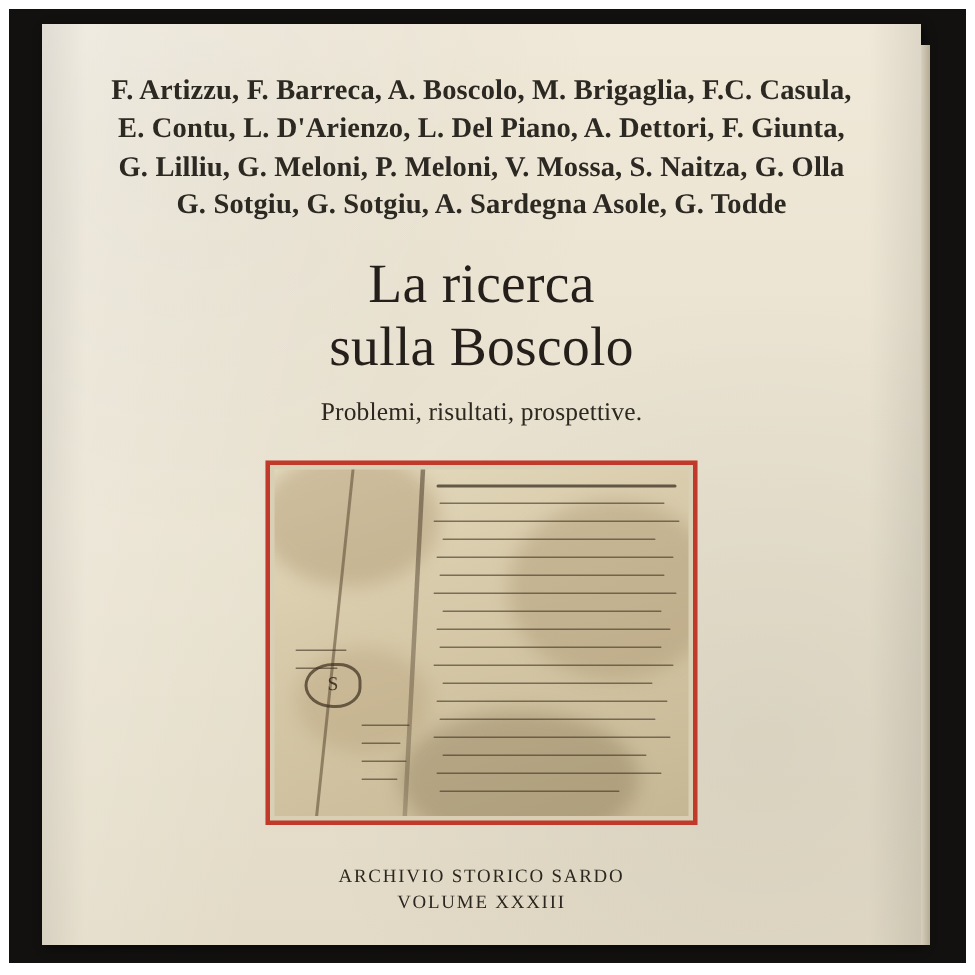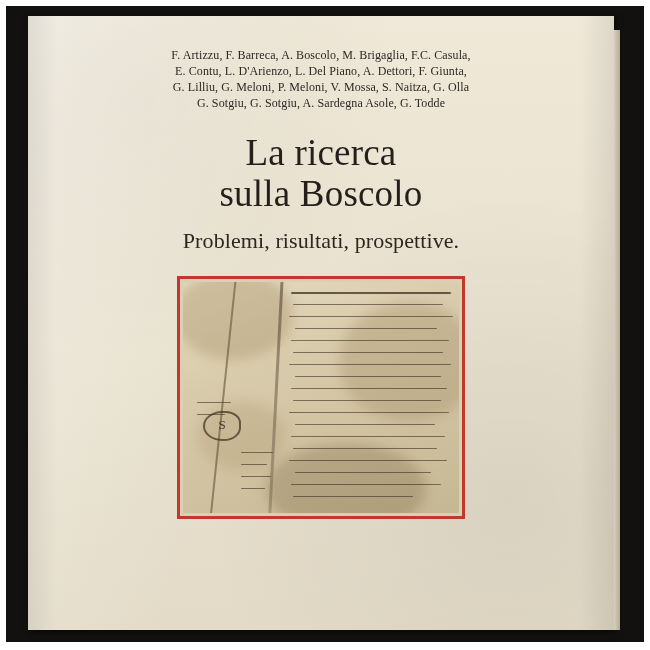--- a/index.html
+++ b/index.html
@@ -93,11 +93,12 @@
 
   
   #authors {
-    font-size: 12px;
+    font-size: 19px;
     line-height: 1.33;
     letter-spacing: 0.1px;
     color: #2c2822;
     margin: 6px 4px 0 4px;
+    font-weight: bold;
   }
   #authors div {
     white-space: nowrap;

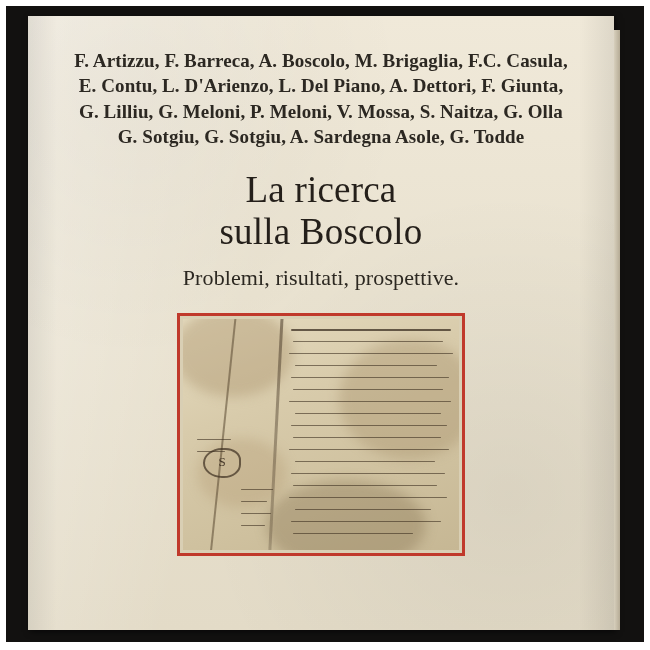--- a/index.html
+++ b/index.html
@@ -116,7 +116,7 @@
   }
   #subtitle {
     margin-top: 13px;
-    font-size: 22px;
+    font-size: 17px;
     color: #2c2821;
     letter-spacing: 0.1px;
   }

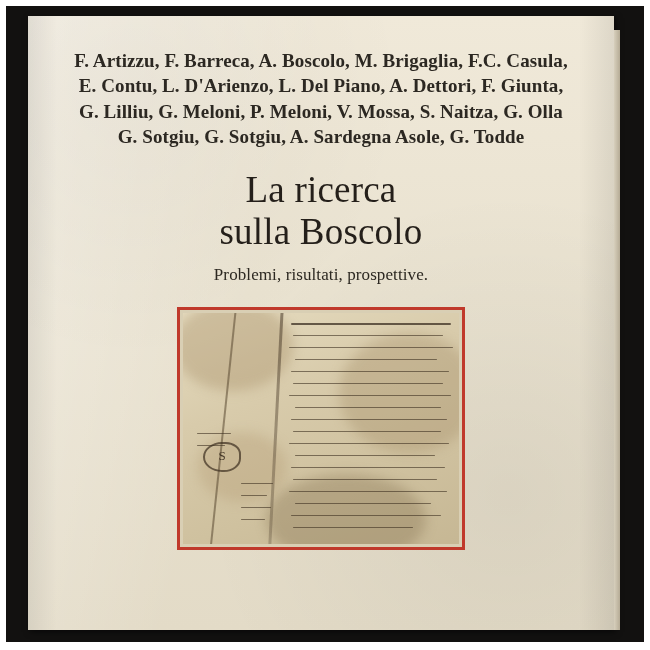--- a/index.html
+++ b/index.html
@@ -269,6 +269,10 @@
             </div>
           </div>
 
+          <div id="series">
+            <div>ARCHIVIO STORICO SARDO</div>
+            <div>VOLUME XXXIII</div>
+          </div>
 
         </div>
       </div>

